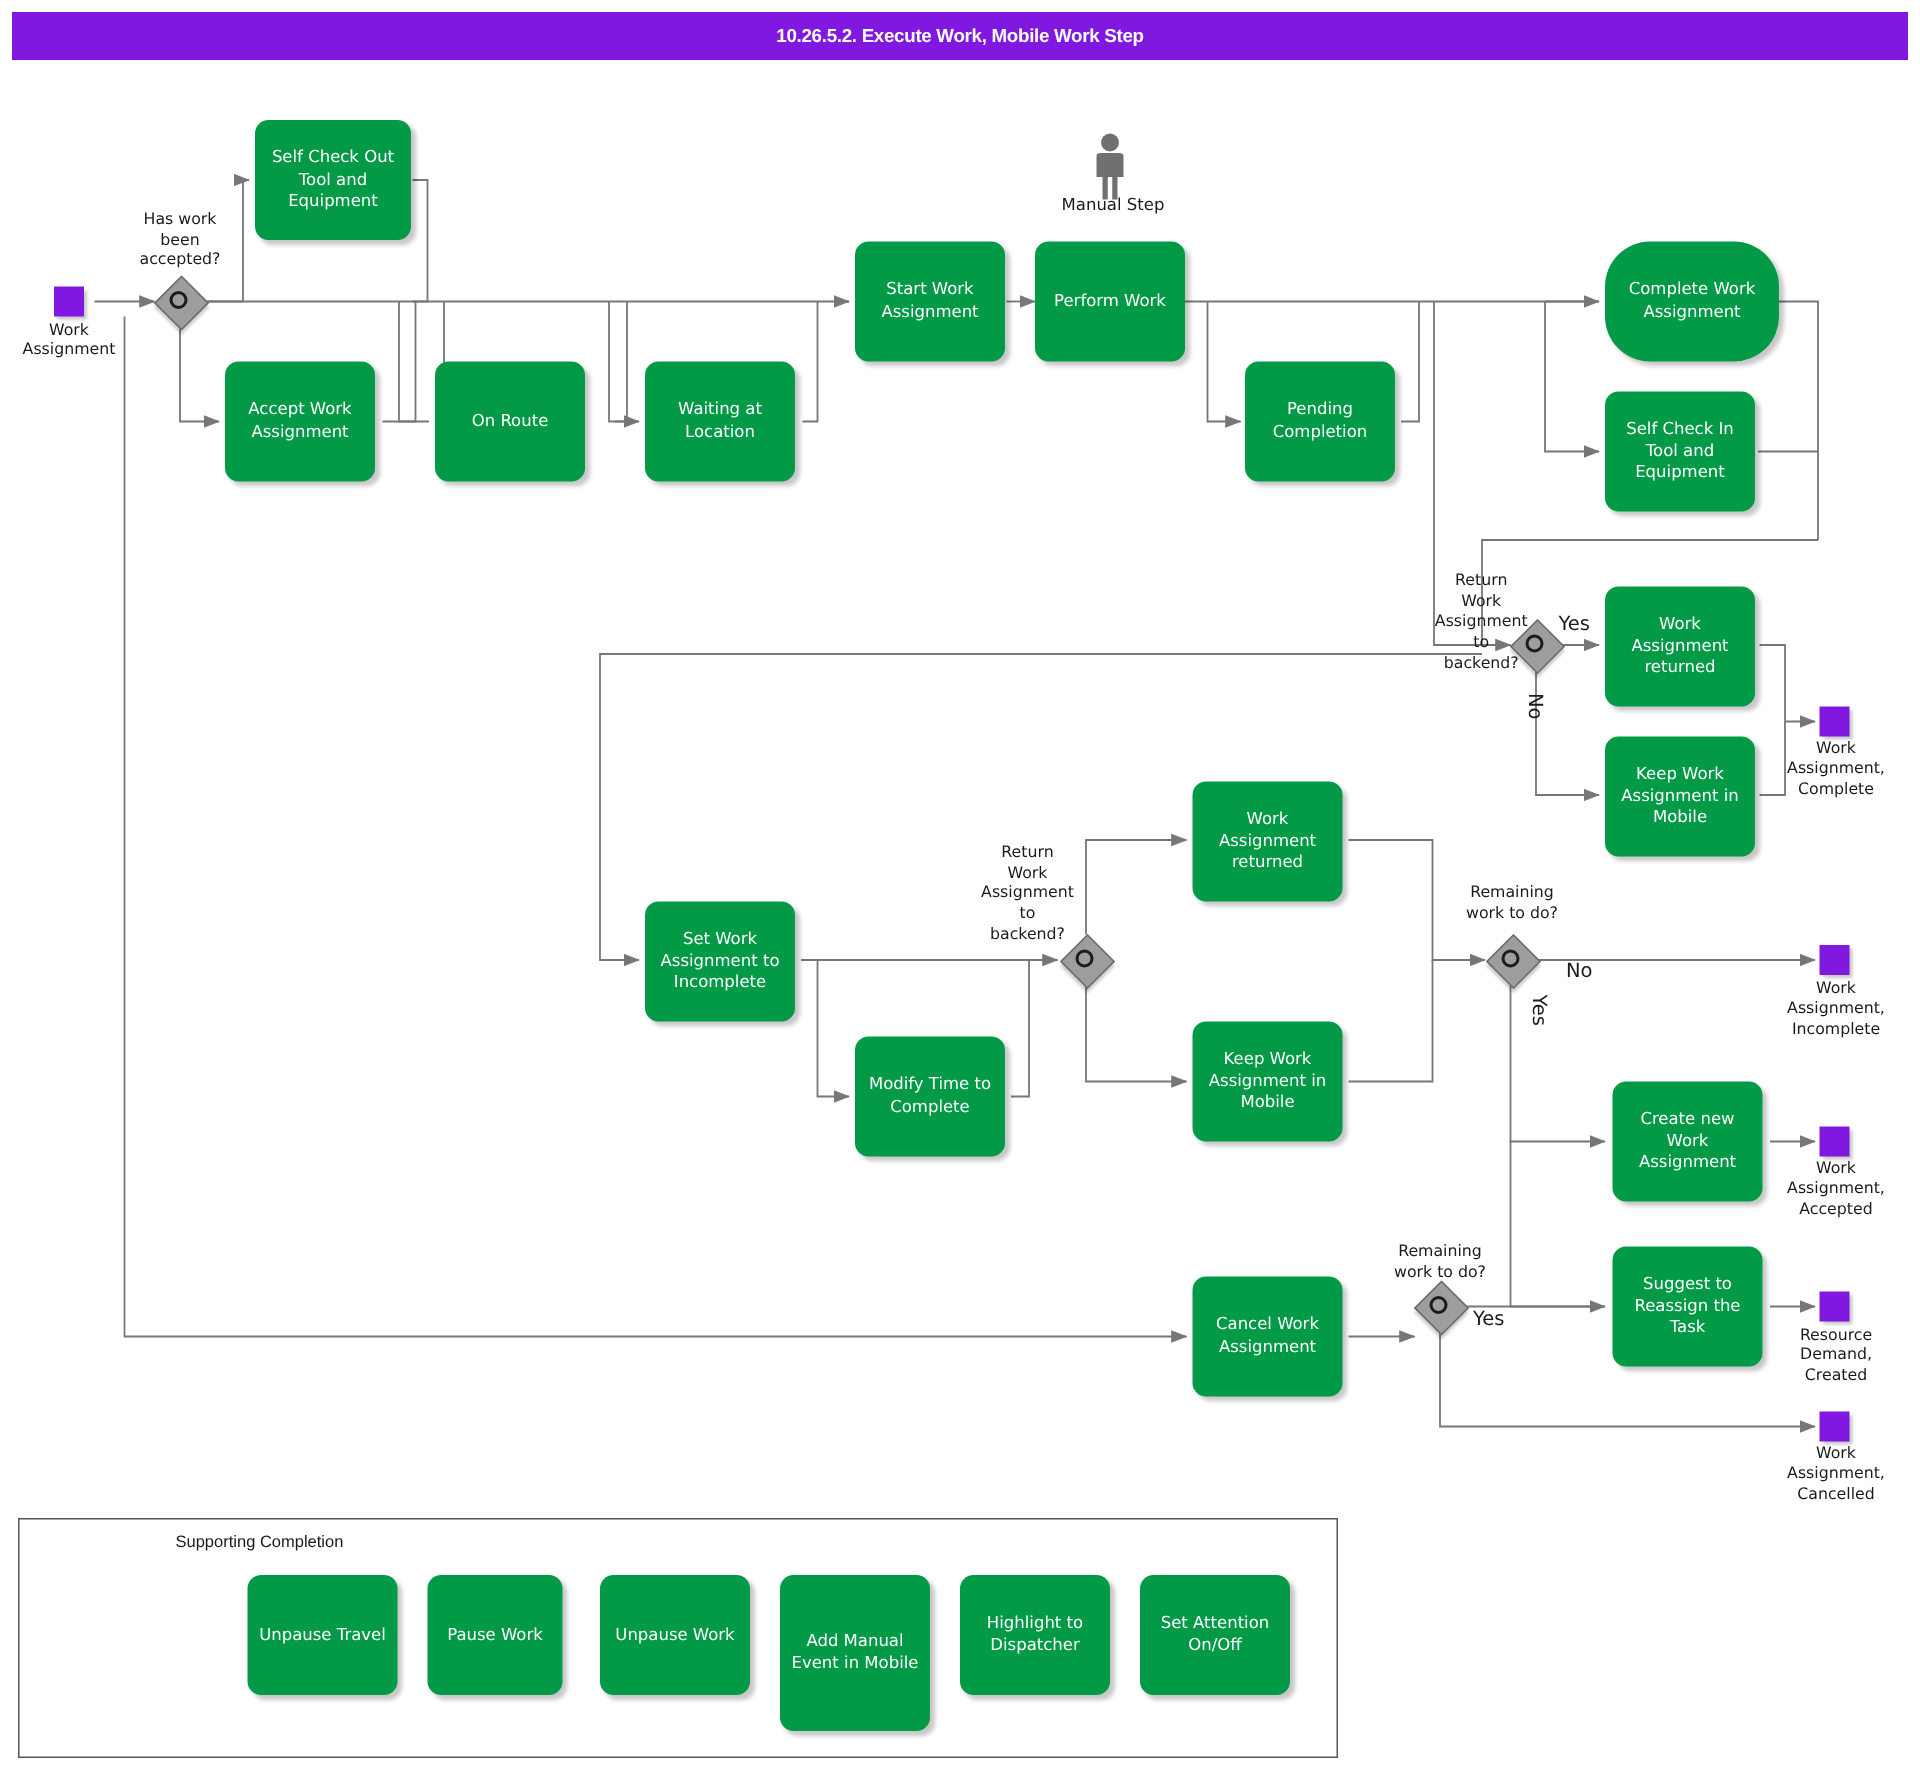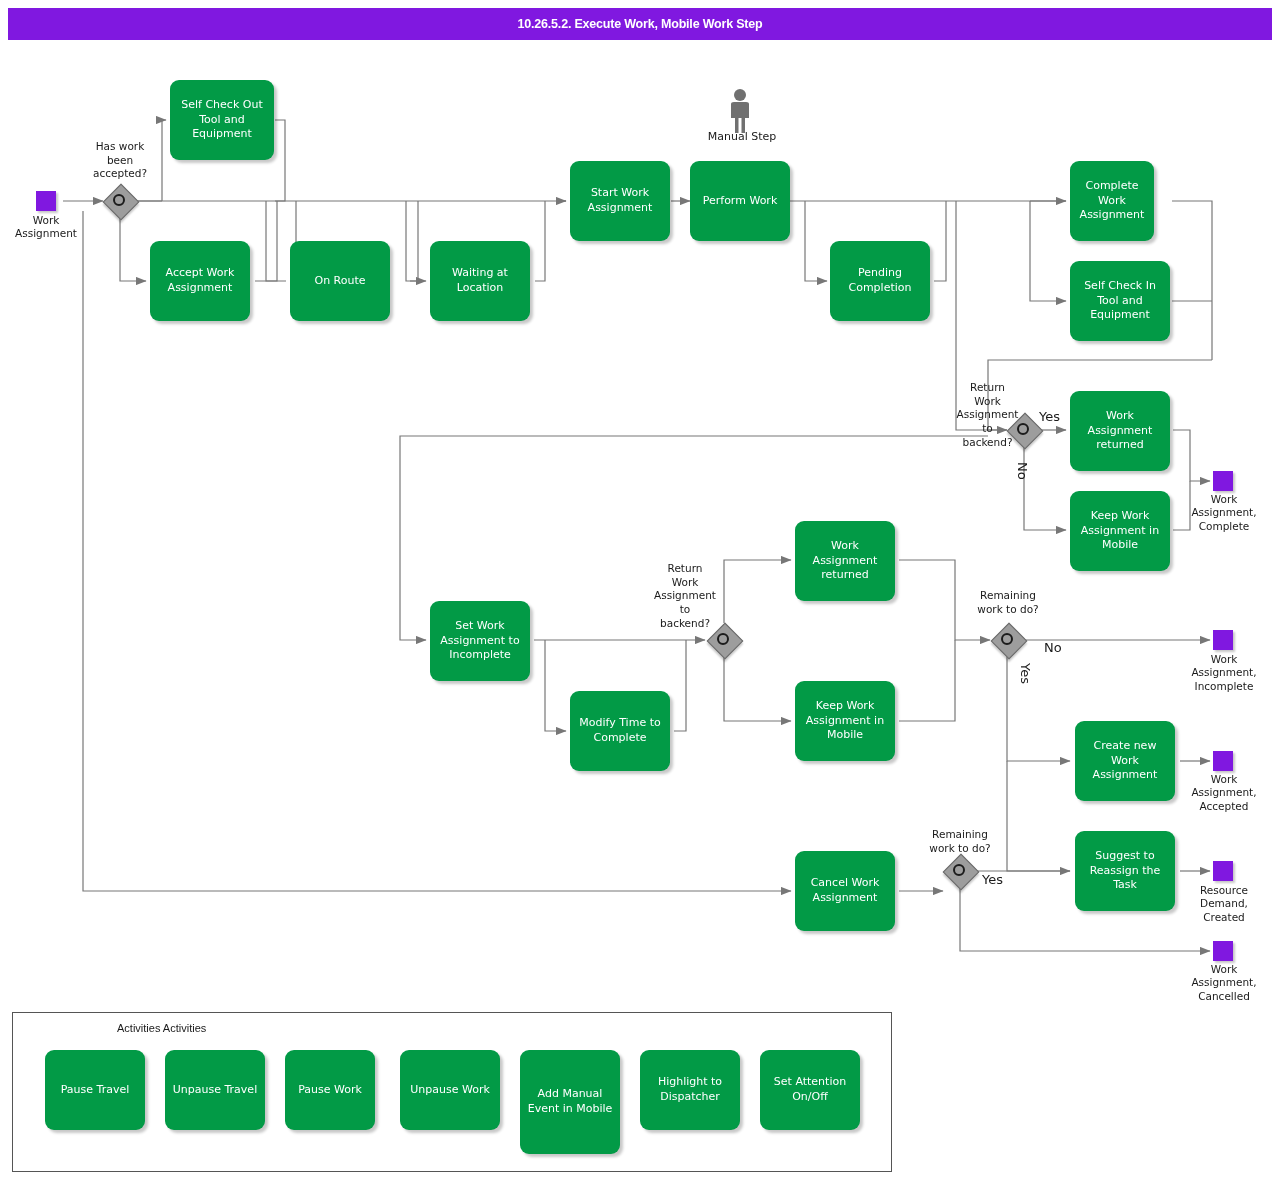--- a/index.html
+++ b/index.html
@@ -159,7 +159,7 @@
   <div class="task" style="left:570px;top:161px;width:100px;height:80px;">Start Work<br>Assignment</div>
   <div class="task" style="left:690px;top:161px;width:100px;height:80px;">Perform Work</div>
   <div class="task" style="left:830px;top:241px;width:100px;height:80px;">Pending<br>Completion</div>
-  <div class="task" style="left:1070px;top:161px;width:84px;height:80px;">Complete Work<br>Assignment</div>
+  <div class="task" style="left:1070px;top:161px;width:116px;height:80px;border-radius:30px;">Complete Work<br>Assignment</div>
   <div class="task" style="left:1070px;top:261px;width:100px;height:80px;">Self Check In<br>Tool and<br>Equipment</div>
 
   <div class="manual" style="left:726px;top:88px;">

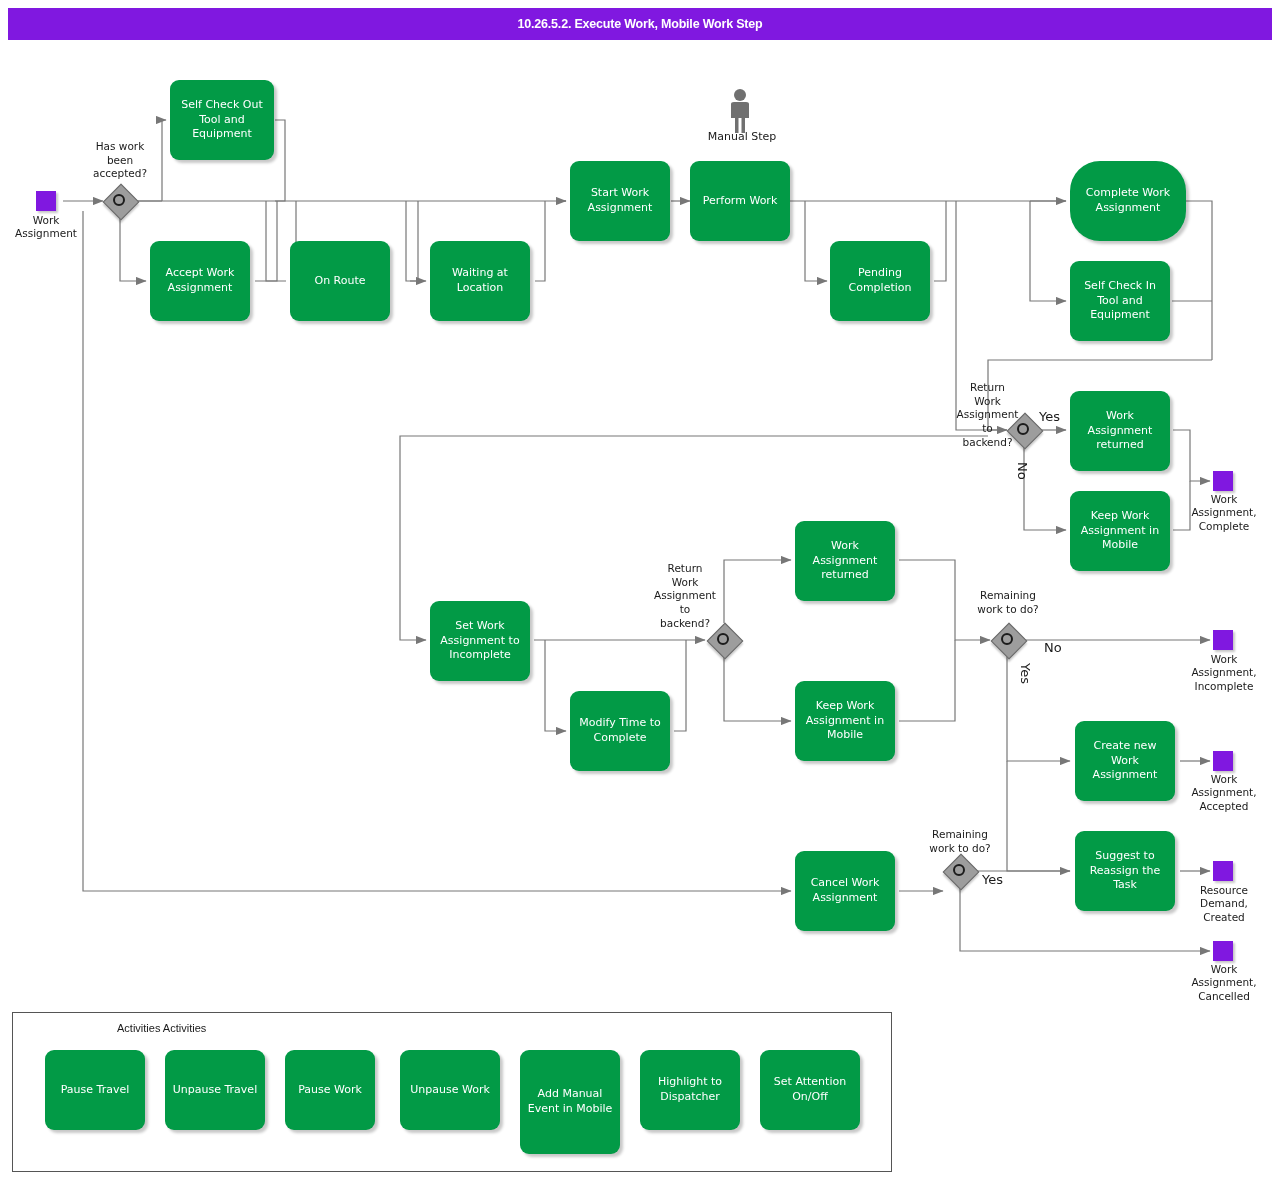--- a/index.html
+++ b/index.html
@@ -228,7 +228,7 @@
   <div class="evtlabel" style="left:1176px;top:963px;width:96px;">Work<br>Assignment,<br>Cancelled</div>
 
   <div class="panel" style="left:12px;top:1012px;width:878px;height:158px;"></div>
-  <div class="panel-title" style="left:117px;top:1022px;">Activities Activities</div>
+  <div class="panel-title" style="left:117px;top:1022px;">Supporting Completion</div>
 
   <div class="task" style="left:45px;top:1050px;width:100px;height:80px;">Pause Travel</div>
   <div class="task" style="left:165px;top:1050px;width:100px;height:80px;">Unpause Travel</div>

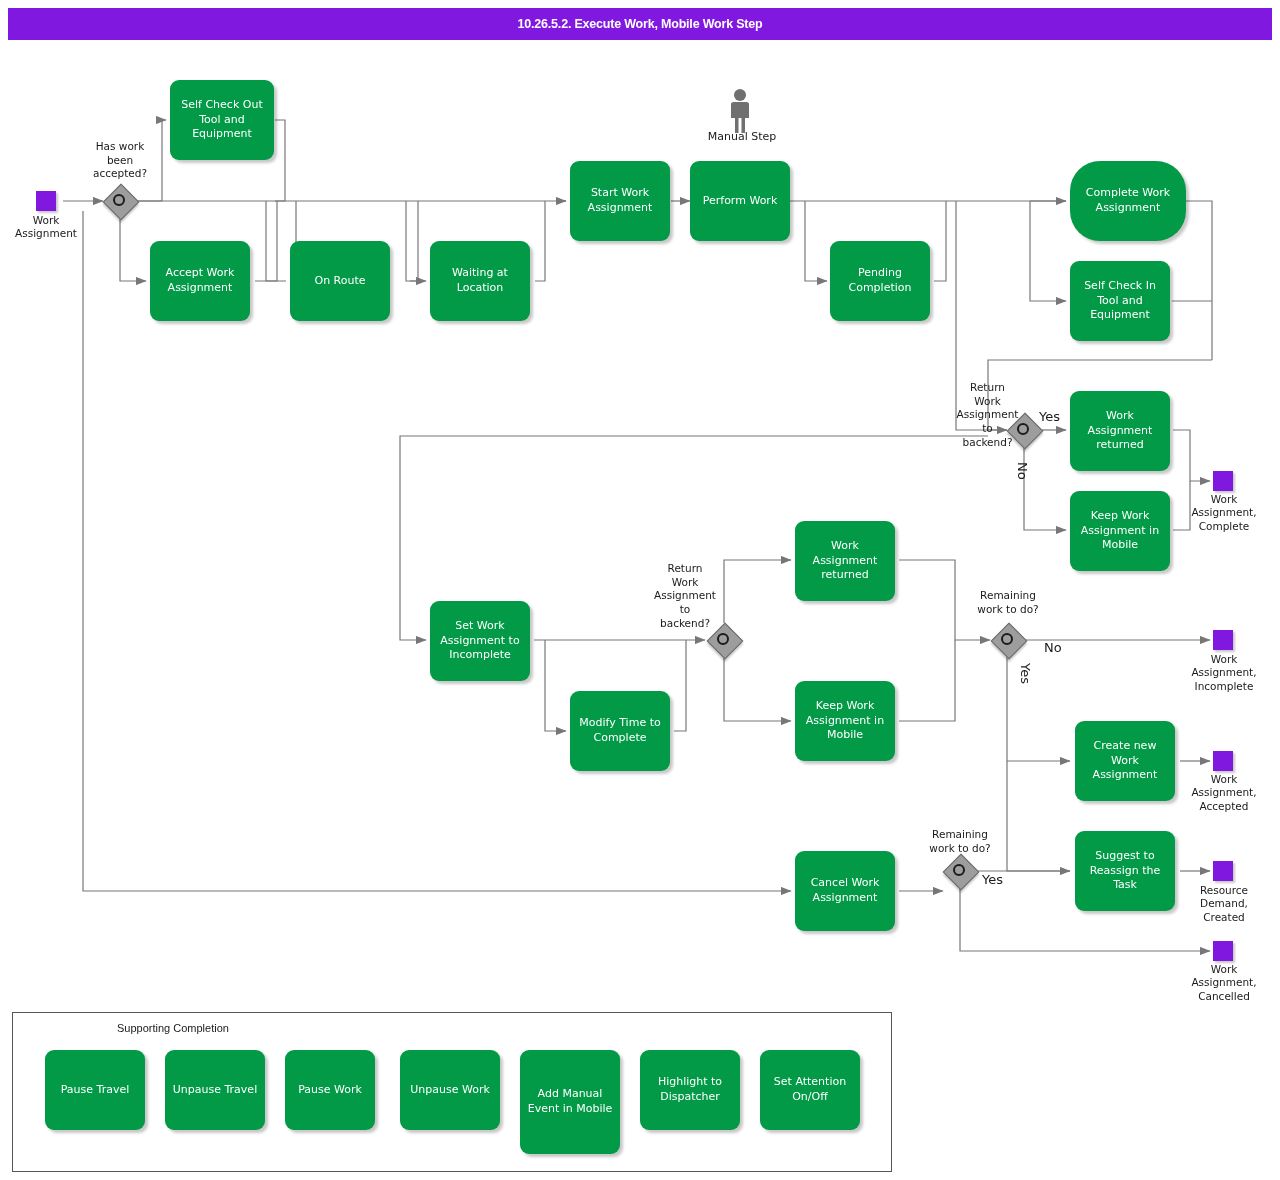--- a/index.html
+++ b/index.html
@@ -230,7 +230,6 @@
   <div class="panel" style="left:12px;top:1012px;width:878px;height:158px;"></div>
   <div class="panel-title" style="left:117px;top:1022px;">Supporting Completion</div>
 
-  <div class="task" style="left:45px;top:1050px;width:100px;height:80px;">Pause Travel</div>
   <div class="task" style="left:165px;top:1050px;width:100px;height:80px;">Unpause Travel</div>
   <div class="task" style="left:285px;top:1050px;width:90px;height:80px;">Pause Work</div>
   <div class="task" style="left:400px;top:1050px;width:100px;height:80px;">Unpause Work</div>

